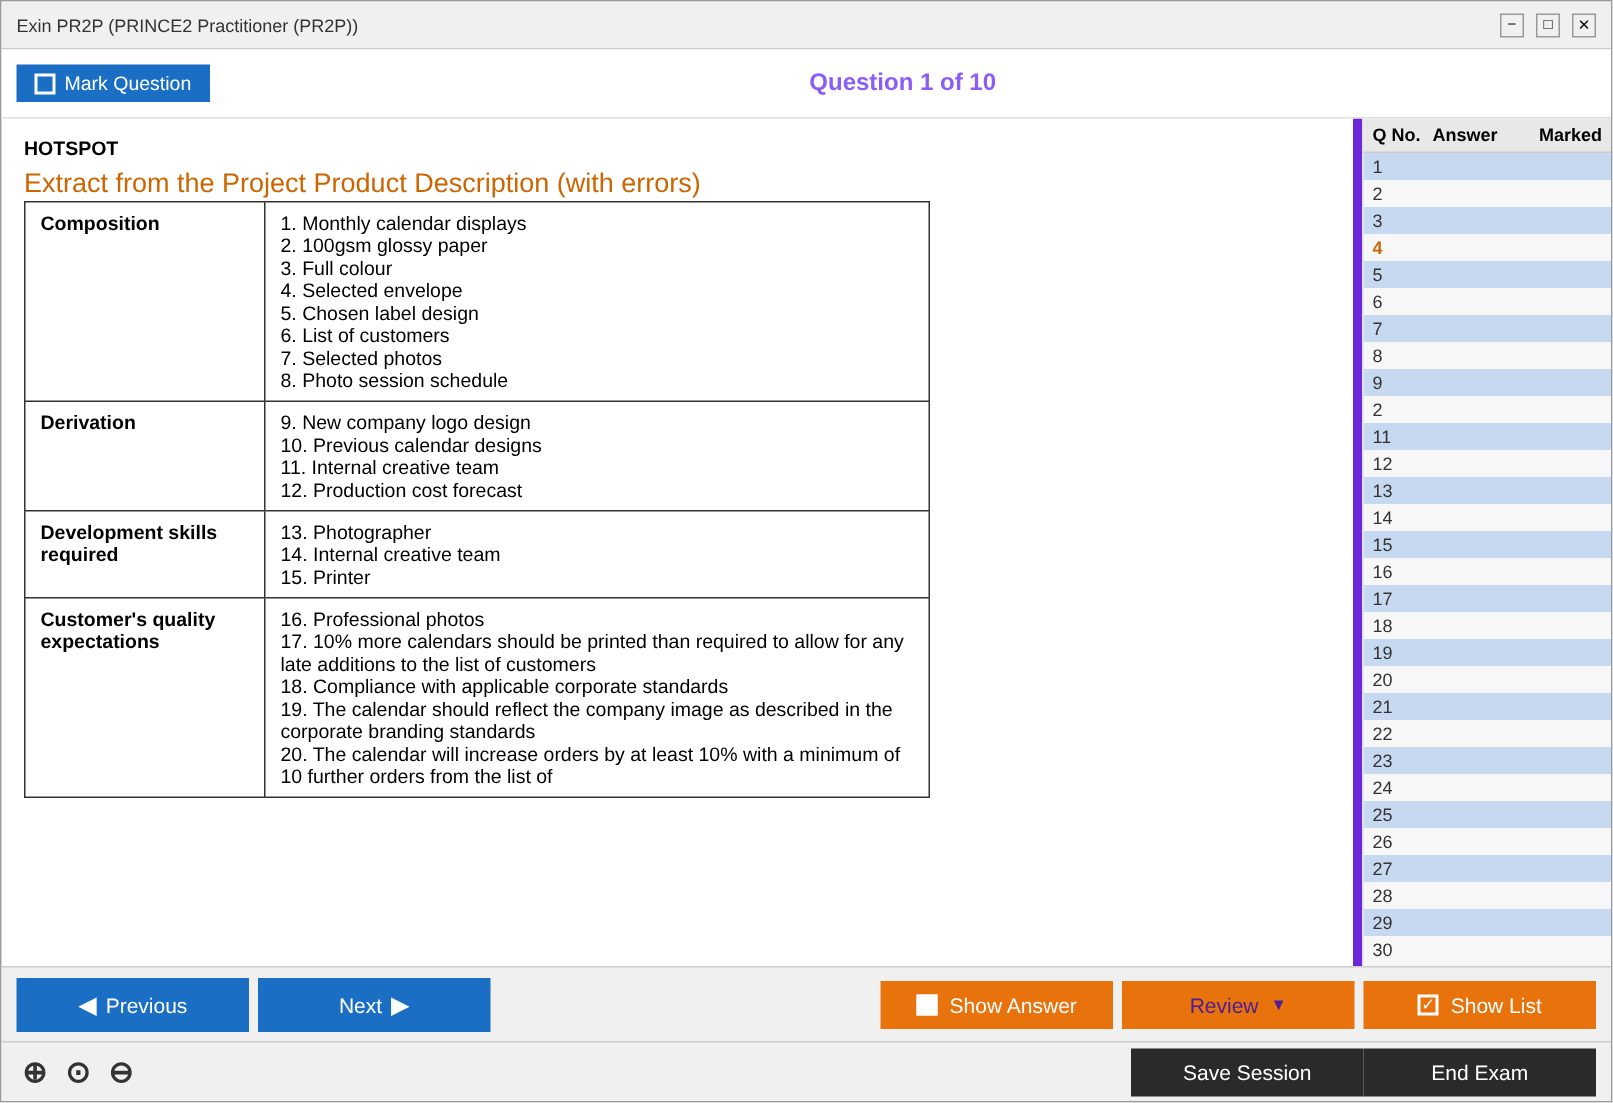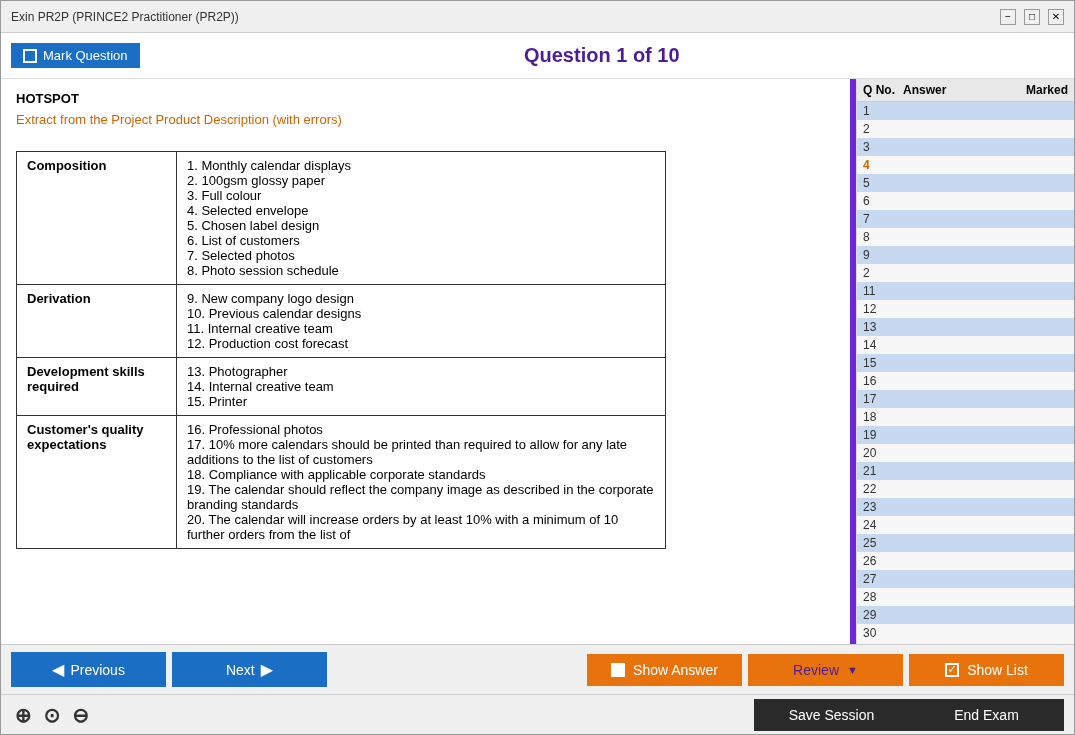--- a/index.html
+++ b/index.html
@@ -15,7 +15,7 @@
     .toolbar { background: #fff; border-bottom: 1px solid #ddd; padding: 6px 10px; display: flex; align-items: center; height: 46px; }
     .mark-question-btn { background: #1a6fc4; color: #fff; border: none; padding: 5px 12px; font-size: 13px; cursor: pointer; display: flex; align-items: center; gap: 6px; }
     .mark-question-btn .checkbox-icon { width: 14px; height: 14px; border: 2px solid #fff; display: inline-block; }
-    .question-title { flex: 1; text-align: center; font-weight: bold; font-size: 20px; color: #4c1d95; }
+    .question-title { flex: 1; text-align: center; font-weight: bold; font-size: 16px; color: #8b5cf6; }
 
     .main-content { display: flex; flex: 1; overflow: hidden; }
 

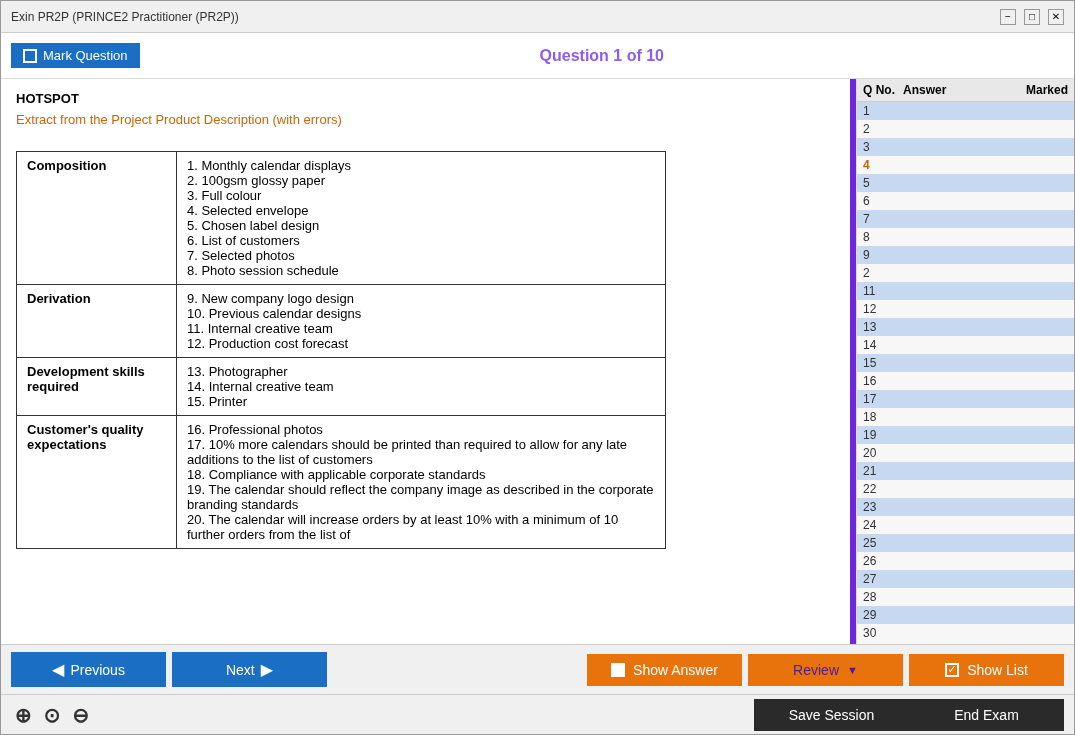--- a/index.html
+++ b/index.html
@@ -27,7 +27,7 @@
     .data-table td { border: 1px solid #333; padding: 6px 10px; vertical-align: top; }
     .data-table td:first-child { font-weight: bold; width: 160px; }
 
-    .sidebar { width: 218px; background: #f7f7f7; border-left: 1px solid #ddd; display: flex; flex-direction: column; }
+    .sidebar { width: 166px; background: #f7f7f7; border-left: 1px solid #ddd; display: flex; flex-direction: column; }
     .sidebar-header { display: flex; padding: 4px 6px; background: #e8e8e8; border-bottom: 1px solid #ccc; font-size: 12px; font-weight: bold; }
     .sidebar-header .col-qno { flex: 0 0 40px; }
     .sidebar-header .col-answer { flex: 1; }

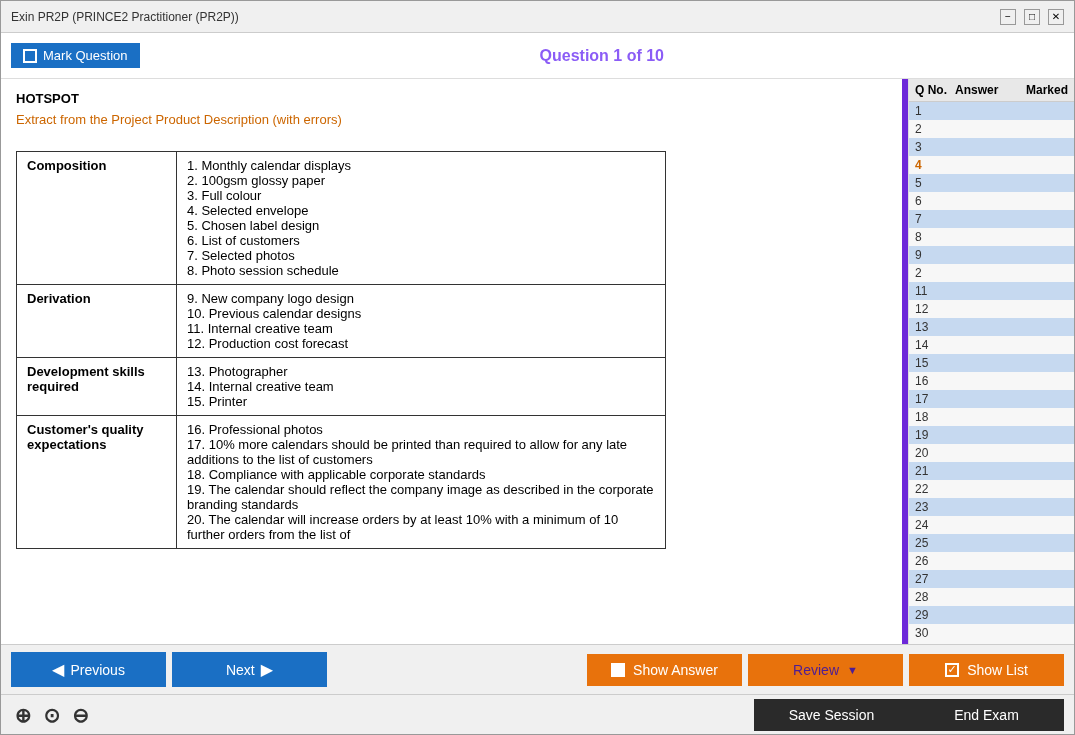--- a/index.html
+++ b/index.html
@@ -21,7 +21,7 @@
 
     .question-area { flex: 1; padding: 12px 15px; overflow-y: auto; background: #fff; border-right: 6px solid #6d28d9; }
     .hotspot-label { font-weight: bold; font-size: 13px; color: #000; margin-bottom: 6px; }
-    .extract-label { color: #cc6600; font-size: 13px; margin-bottom: 24px; }
+    .extract-label { color: #cc6600; font-size: 18px; margin-bottom: 1px; }
 
     .data-table { border-collapse: collapse; width: 650px; font-size: 13px; }
     .data-table td { border: 1px solid #333; padding: 6px 10px; vertical-align: top; }

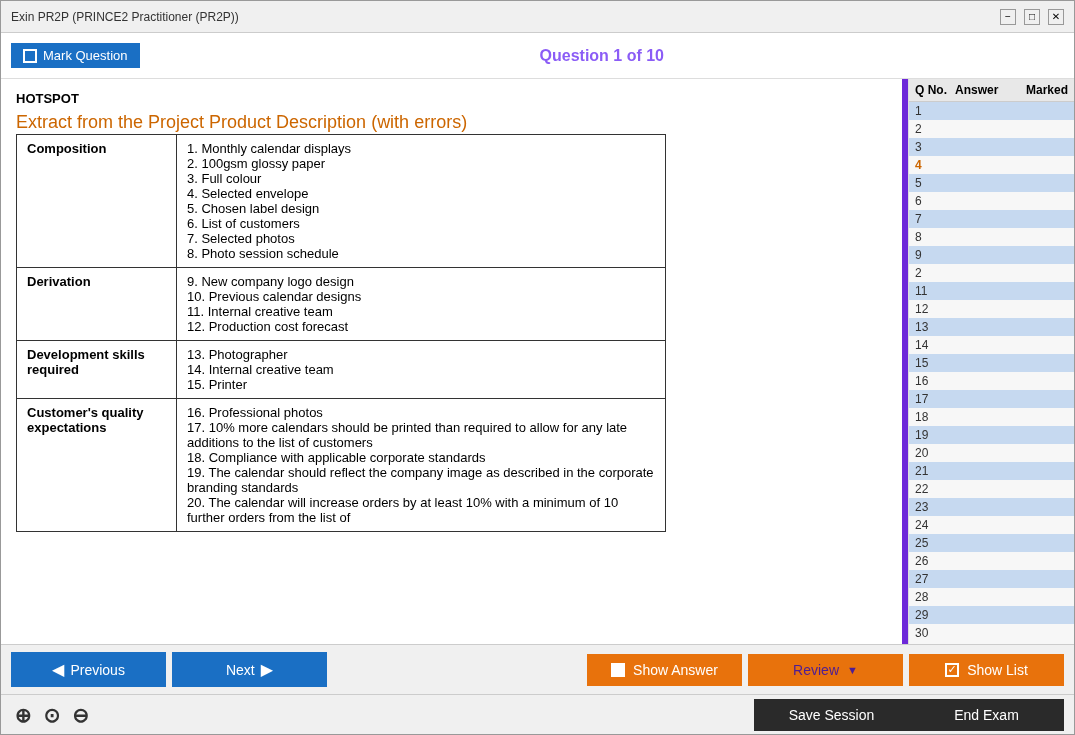--- a/index.html
+++ b/index.html
@@ -23,7 +23,7 @@
     .hotspot-label { font-weight: bold; font-size: 13px; color: #000; margin-bottom: 6px; }
     .extract-label { color: #cc6600; font-size: 18px; margin-bottom: 1px; }
 
-    .data-table { border-collapse: collapse; width: 650px; font-size: 13px; }
+    .data-table { border-collapse: collapse; width: 604px; font-size: 13px; }
     .data-table td { border: 1px solid #333; padding: 6px 10px; vertical-align: top; }
     .data-table td:first-child { font-weight: bold; width: 160px; }
 

